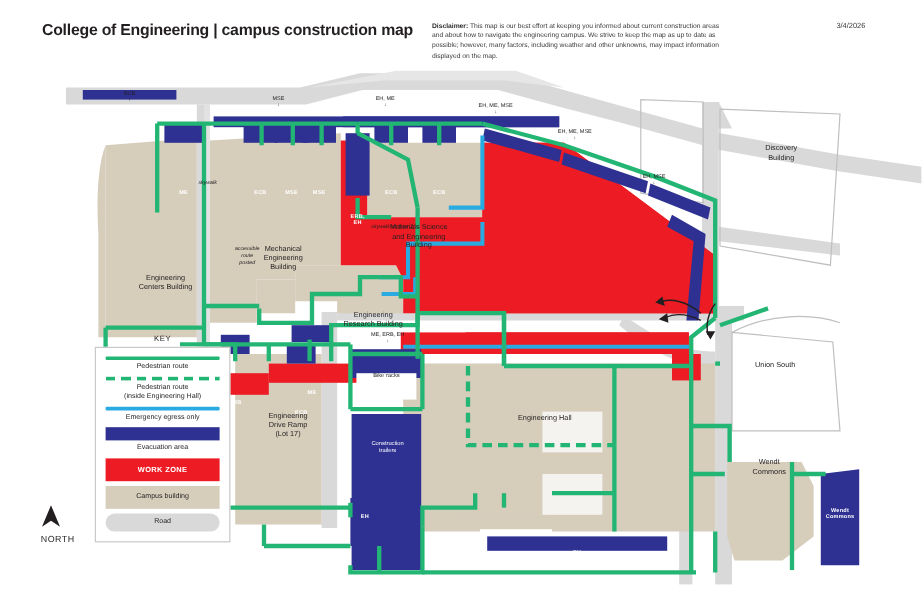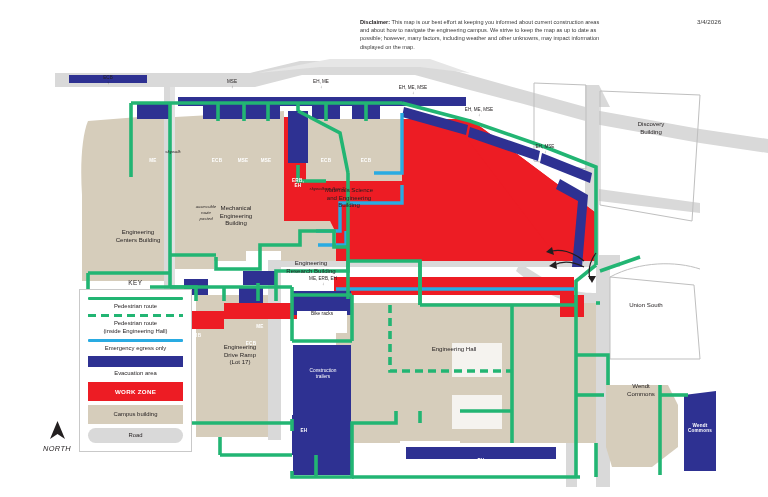--- a/index.html
+++ b/index.html
@@ -179,6 +179,7 @@
 <div id="page">
 
   <div class="title">
+    <div>College of Engineering | campus construction map</div>
   </div>
 
   <div class="disclaimer">

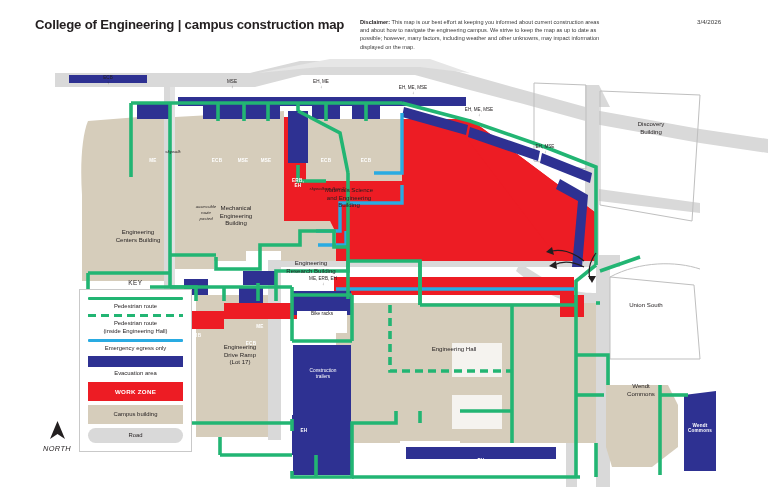--- a/index.html
+++ b/index.html
@@ -142,9 +142,7 @@
     left: 34px;
     top: 421px;
     width: 46px;
-    text-align: center;
     z-index: 40;
-    font-style: italic;
   }
   #north .n-label {
     font-size: 7.4px;

